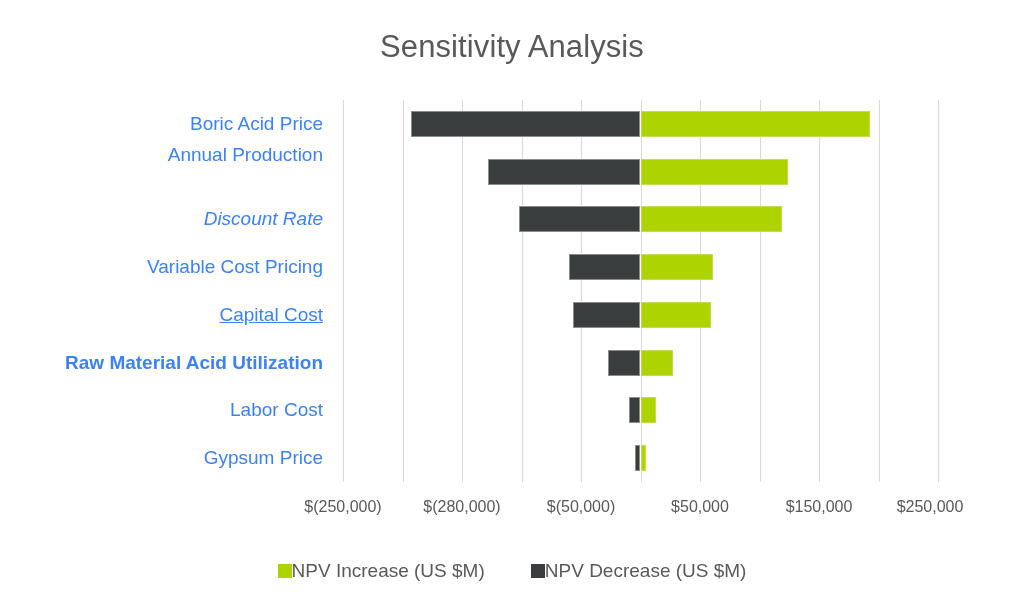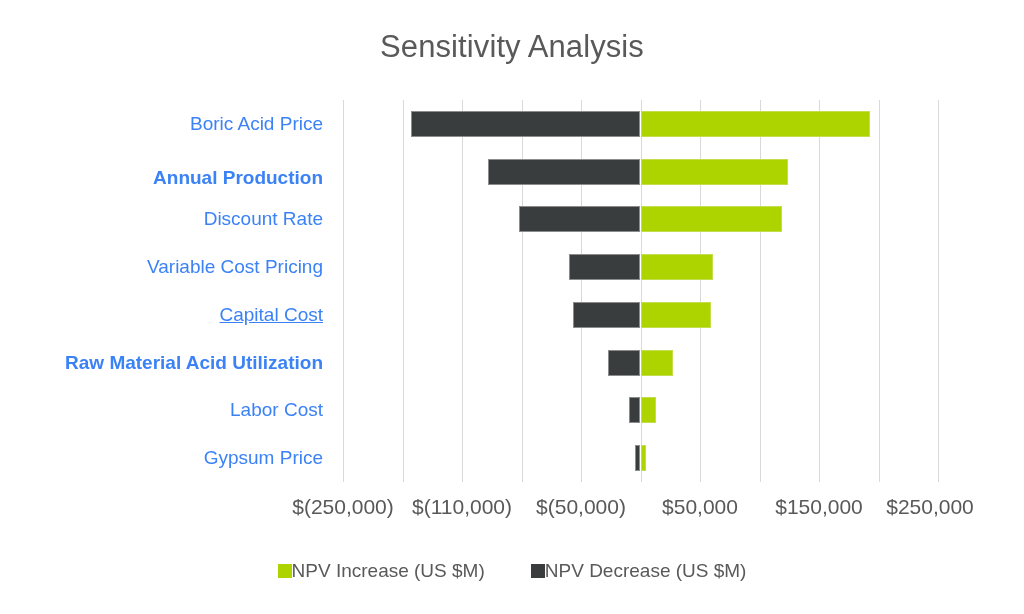--- a/index.html
+++ b/index.html
@@ -149,7 +149,7 @@
 
   <div id="category-axis">
       <div class="cat-label" style="top: 12.875px;">Boric Acid Price</div>
-      <div class="cat-label" style="top: 67px; font-weight: bold;">Annual Production</div>
+      <div class="cat-label" style="top: 44px;">Annual Production</div>
       <div class="cat-label" style="top: 108.375px;">Discount Rate</div>
       <div class="cat-label" style="top: 156.125px;">Variable Cost Pricing</div>
       <div class="cat-label" style="top: 203.875px; text-decoration: underline;">Capital Cost</div>

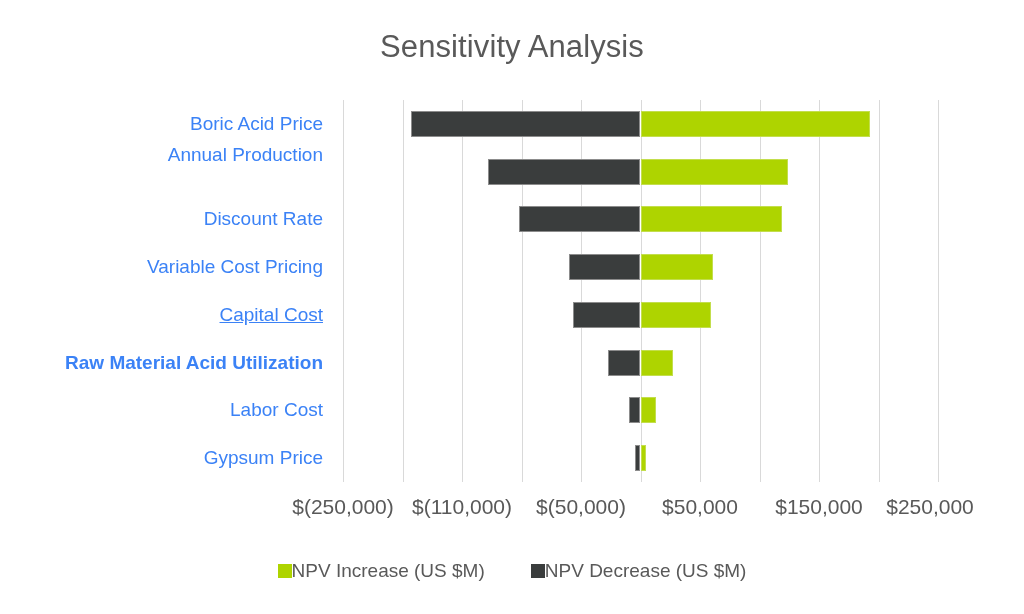--- a/index.html
+++ b/index.html
@@ -150,7 +150,7 @@
   <div id="category-axis">
       <div class="cat-label" style="top: 12.875px;">Boric Acid Price</div>
       <div class="cat-label" style="top: 44px;">Annual Production</div>
-      <div class="cat-label" style="top: 108.375px;">Discount Rate</div>
+      <div class="cat-label" style="top: 108.375px; font-style: italic;">Discount Rate</div>
       <div class="cat-label" style="top: 156.125px;">Variable Cost Pricing</div>
       <div class="cat-label" style="top: 203.875px; text-decoration: underline;">Capital Cost</div>
       <div class="cat-label" style="top: 251.625px; font-weight: bold;">Raw Material Acid Utilization</div>

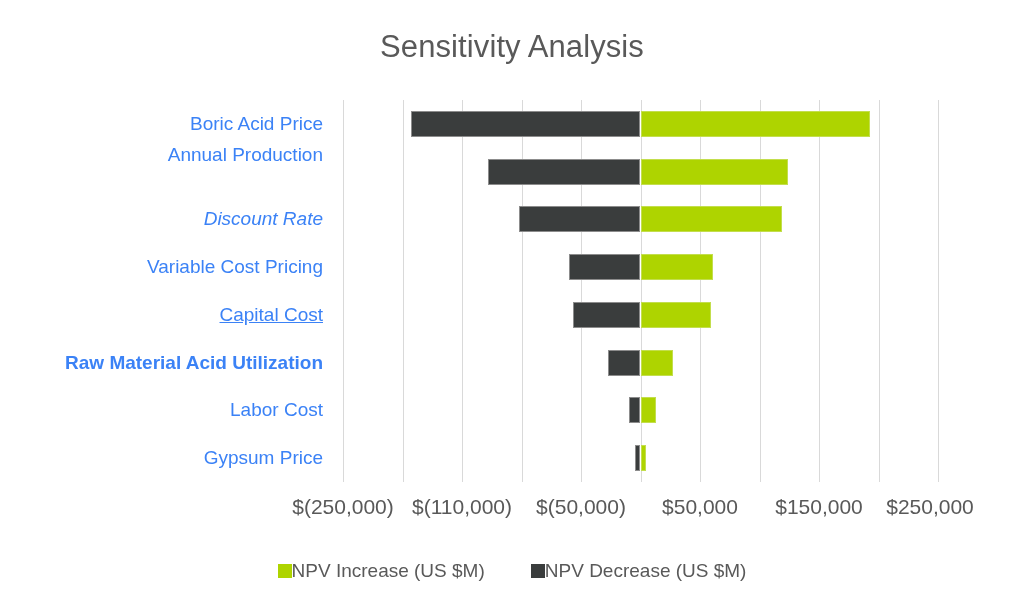--- a/index.html
+++ b/index.html
@@ -106,7 +106,7 @@
     position: absolute;
     top: 0;
     text-align: left;
-    font-size: 21px;
+    font-size: 16px;
     color: #595959;
     line-height: 24px;
     white-space: nowrap;

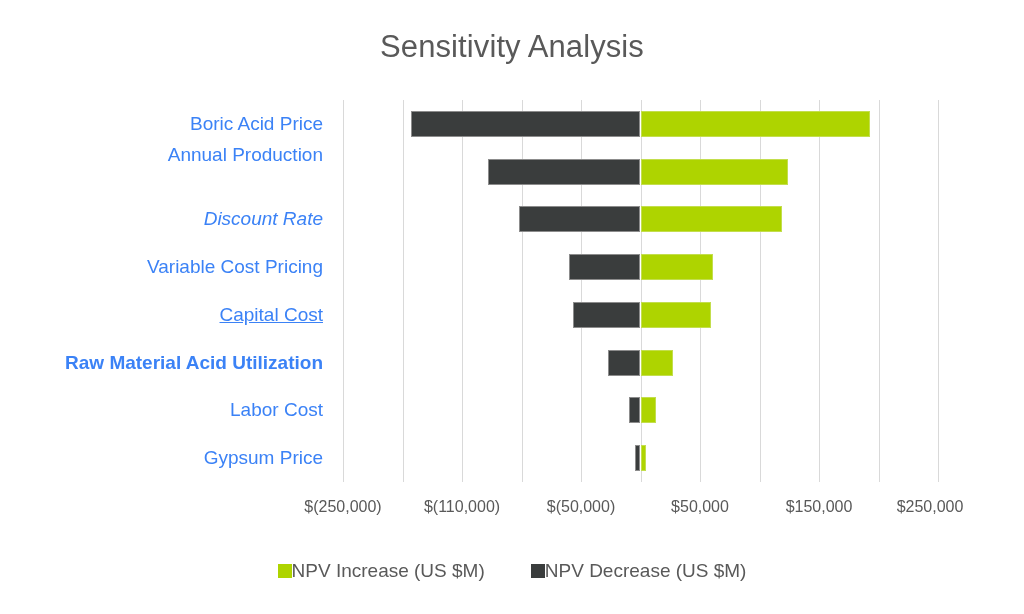--- a/index.html
+++ b/index.html
@@ -206,7 +206,7 @@
 
   <div id="value-axis">
       <div class="tick-label" style="left: 0px;">$(250,000)</div>
-      <div class="tick-label" style="left: 119px;">$(110,000)</div>
+      <div class="tick-label" style="left: 119px;">$(280,000)</div>
       <div class="tick-label" style="left: 238px;">$(50,000)</div>
       <div class="tick-label" style="left: 357px;">$50,000</div>
       <div class="tick-label" style="left: 476px;">$150,000</div>

